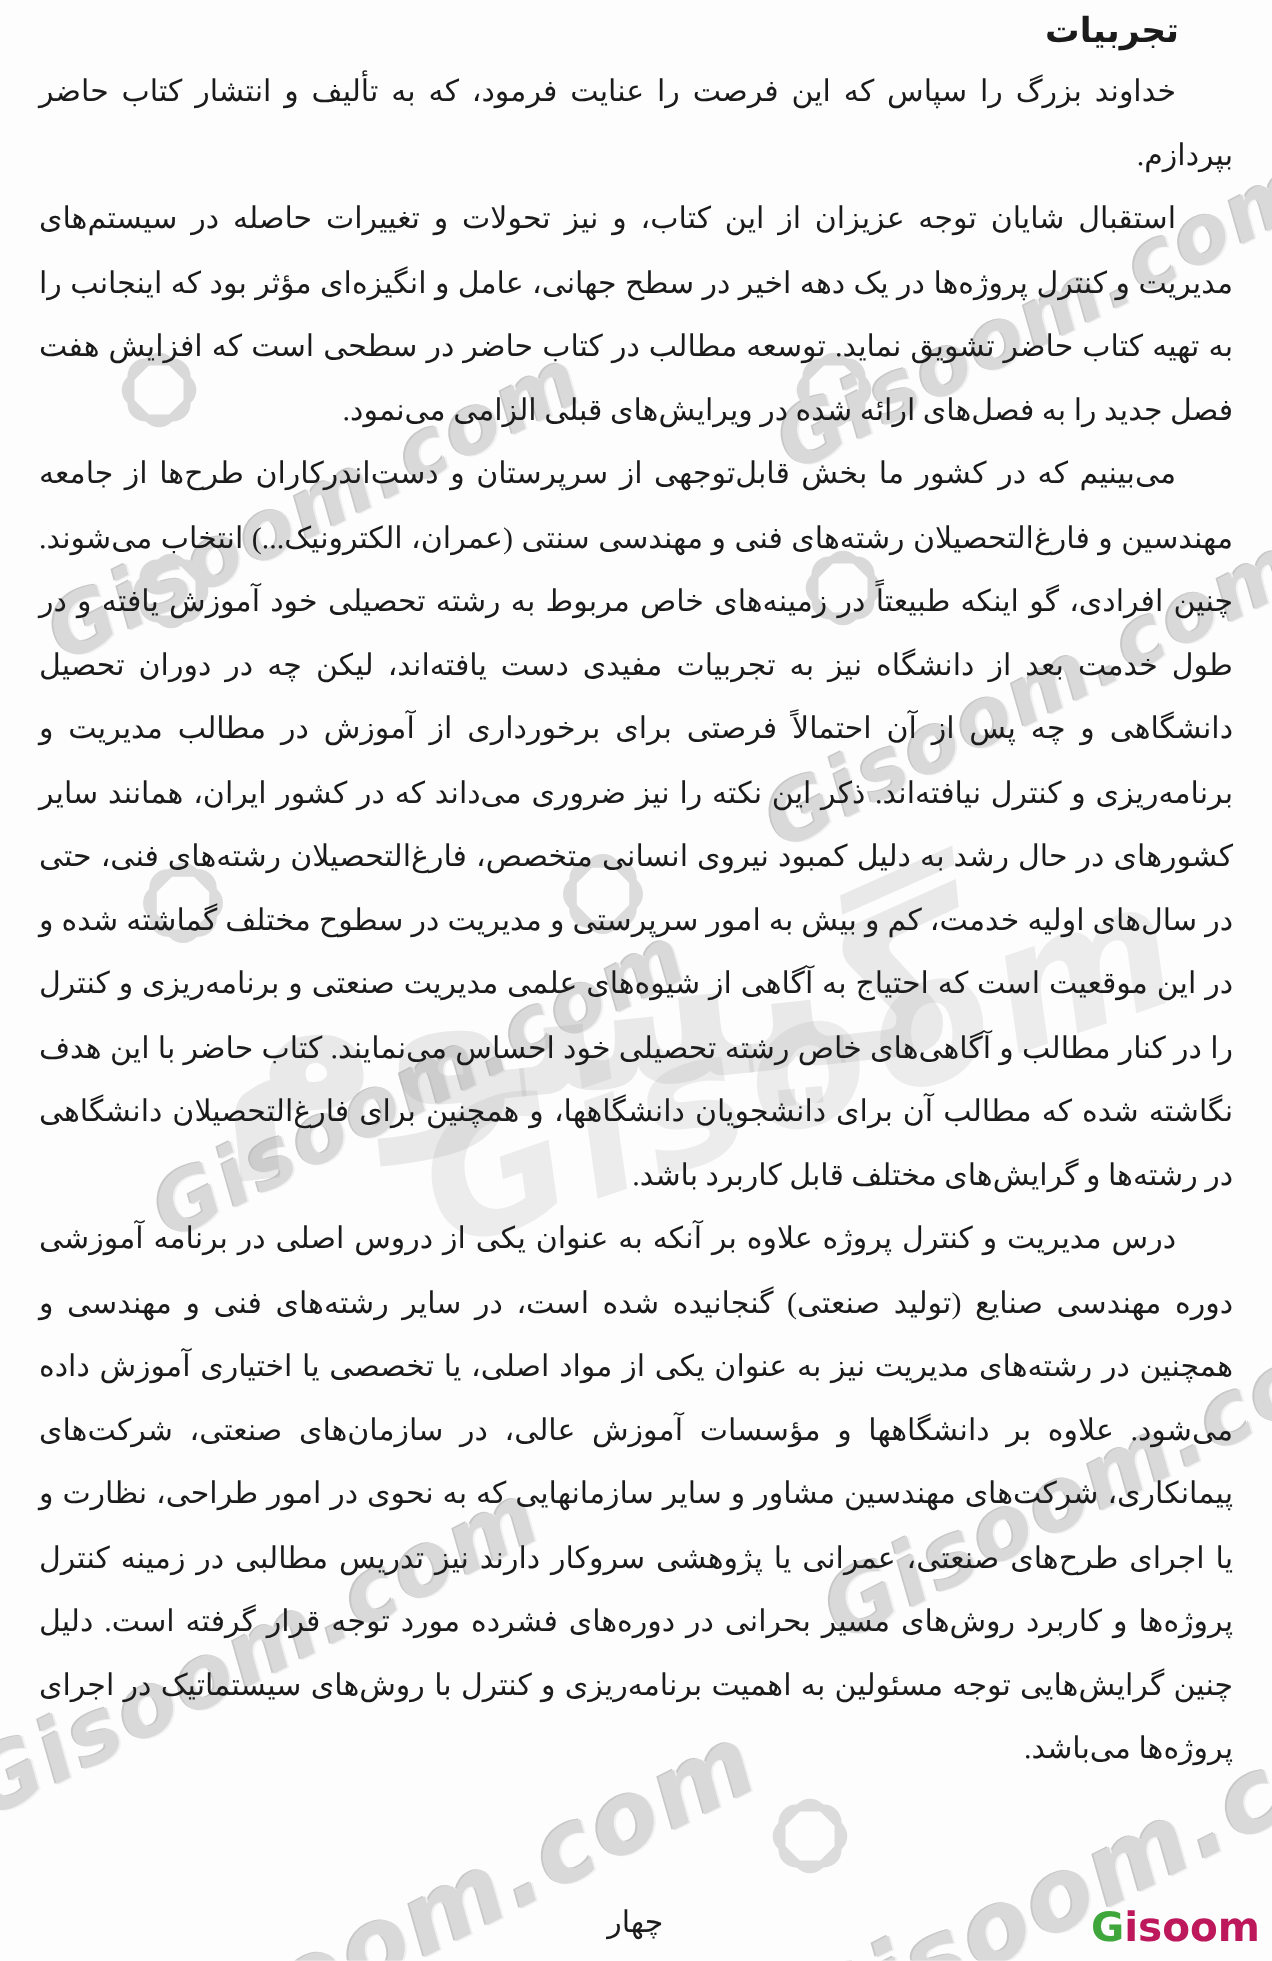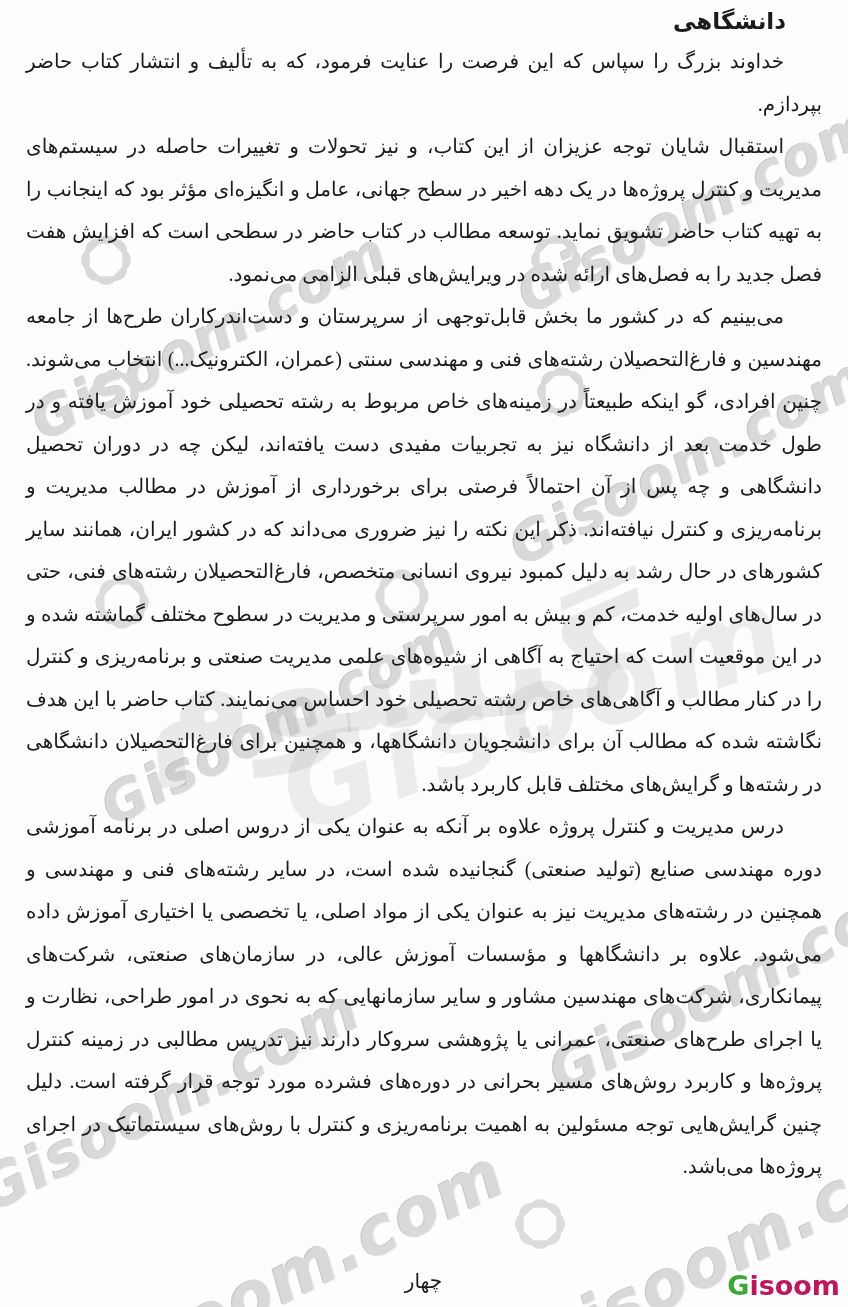--- a/index.html
+++ b/index.html
@@ -146,7 +146,7 @@
 </div>
 
 <div class="page">
-  <div class="title">دانشگاهی</div>
+  <div class="title">تجربیات</div>
   <p class="para">خداوند بزرگ را سپاس که این فرصت را عنایت فرمود، که به تألیف و انتشار کتاب حاضر بپردازم.</p>
   <p class="para">استقبال شایان توجه عزیزان از این کتاب، و نیز تحولات و تغییرات حاصله در سیستم‌های مدیریت و کنترل پروژه‌ها در یک دهه اخیر در سطح جهانی، عامل و انگیزه‌ای مؤثر بود که اینجانب را به تهیه کتاب حاضر تشویق نماید. توسعه مطالب در کتاب حاضر در سطحی است که افزایش هفت فصل جدید را به فصل‌های ارائه شده در ویرایش‌های قبلی الزامی می‌نمود.</p>
   <p class="para">می‌بینیم که در کشور ما بخش قابل‌توجهی از سرپرستان و دست‌اندرکاران طرح‌ها از جامعه مهندسین و فارغ‌التحصیلان رشته‌های فنی و مهندسی سنتی (عمران، الکترونیک...) انتخاب می‌شوند. چنین افرادی، گو اینکه طبیعتاً در زمینه‌های خاص مربوط به رشته تحصیلی خود آموزش یافته و در طول خدمت بعد از دانشگاه نیز به تجربیات مفیدی دست یافته‌اند، لیکن چه در دوران تحصیل دانشگاهی و چه پس از آن احتمالاً فرصتی برای برخورداری از آموزش در مطالب مدیریت و برنامه‌ریزی و کنترل نیافته‌اند. ذکر این نکته را نیز ضروری می‌داند که در کشور ایران، همانند سایر کشورهای در حال رشد به دلیل کمبود نیروی انسانی متخصص، فارغ‌التحصیلان رشته‌های فنی، حتی در سال‌های اولیه خدمت، کم و بیش به امور سرپرستی و مدیریت در سطوح مختلف گماشته شده و در این موقعیت است که احتیاج به آگاهی از شیوه‌های علمی مدیریت صنعتی و برنامه‌ریزی و کنترل را در کنار مطالب و آگاهی‌های خاص رشته تحصیلی خود احساس می‌نمایند. کتاب حاضر با این هدف نگاشته شده که مطالب آن برای دانشجویان دانشگاهها، و همچنین برای فارغ‌التحصیلان دانشگاهی در رشته‌ها و گرایش‌های مختلف قابل کاربرد باشد.</p>

